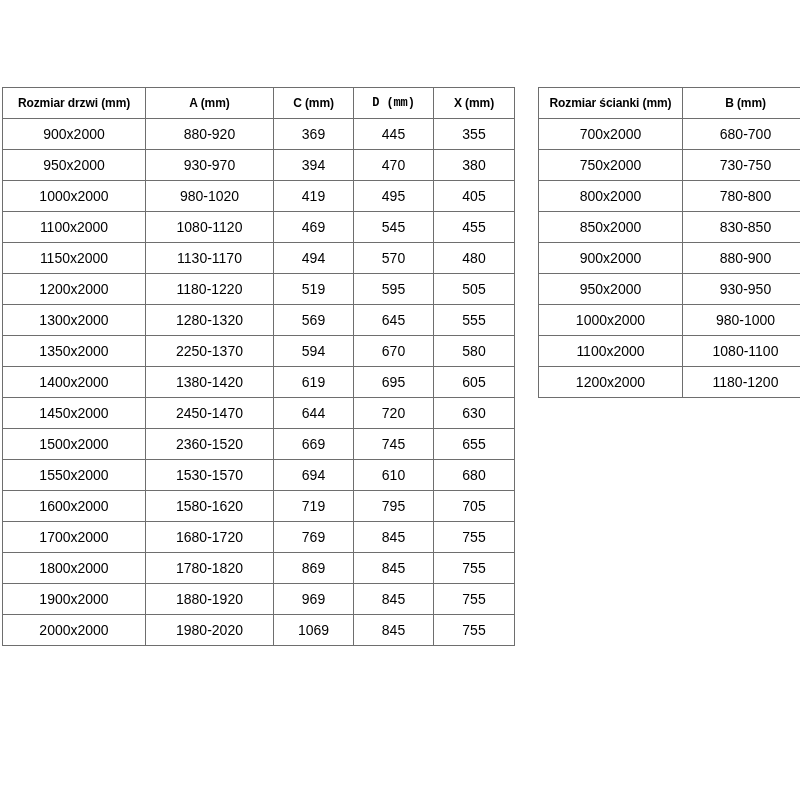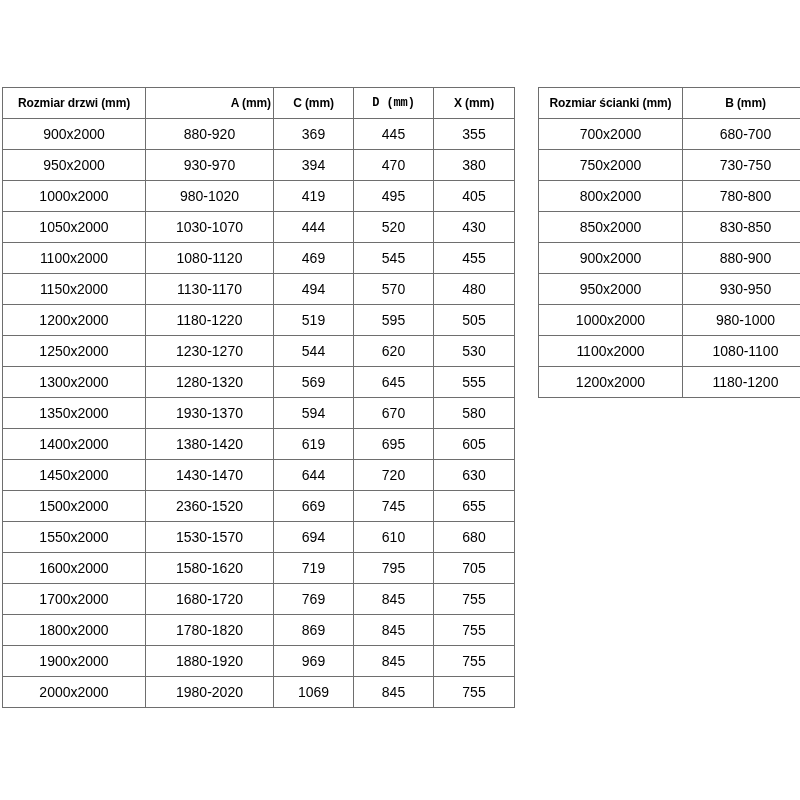--- a/index.html
+++ b/index.html
@@ -51,7 +51,7 @@
     padding-left:28px;
   }
   #doors-table th:nth-child(1){width:138px;}
-  #doors-table th:nth-child(2){width:123px;text-align:right;}
+  #doors-table th:nth-child(2){width:123px;}
   #doors-table th:nth-child(3){width:75px;}
   #doors-table th:nth-child(4){width:75px;font-family:Liberation Mono, monospace;}
   #doors-table th:nth-child(5){width:76px;}

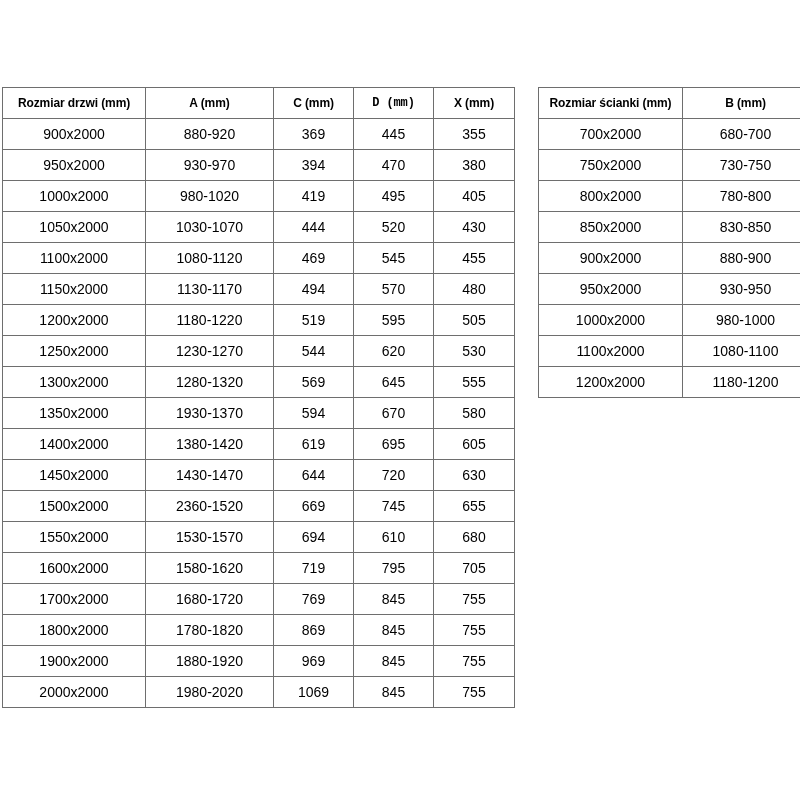--- a/index.html
+++ b/index.html
@@ -100,13 +100,6 @@
           <td>405</td>
         </tr>
         <tr>
-          <td>1050x2000</td>
-          <td>1030-1070</td>
-          <td>444</td>
-          <td>520</td>
-          <td>430</td>
-        </tr>
-        <tr>
           <td>1100x2000</td>
           <td>1080-1120</td>
           <td>469</td>

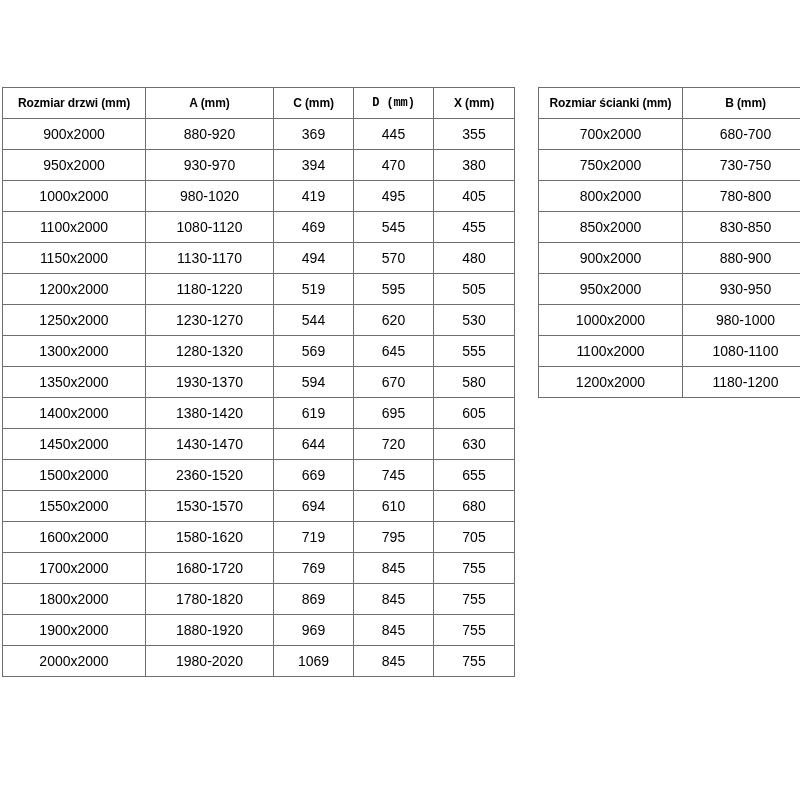--- a/index.html
+++ b/index.html
@@ -121,13 +121,6 @@
           <td>505</td>
         </tr>
         <tr>
-          <td>1250x2000</td>
-          <td>1230-1270</td>
-          <td>544</td>
-          <td>620</td>
-          <td>530</td>
-        </tr>
-        <tr>
           <td>1300x2000</td>
           <td>1280-1320</td>
           <td>569</td>

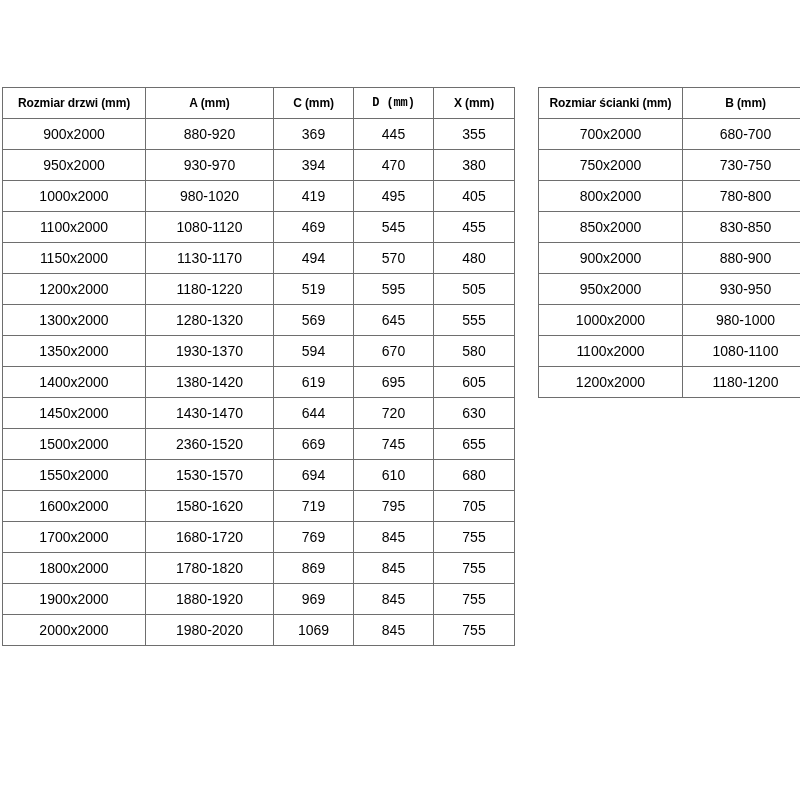--- a/index.html
+++ b/index.html
@@ -129,7 +129,7 @@
         </tr>
         <tr>
           <td>1350x2000</td>
-          <td>1930-1370</td>
+          <td>2250-1370</td>
           <td>594</td>
           <td>670</td>
           <td>580</td>

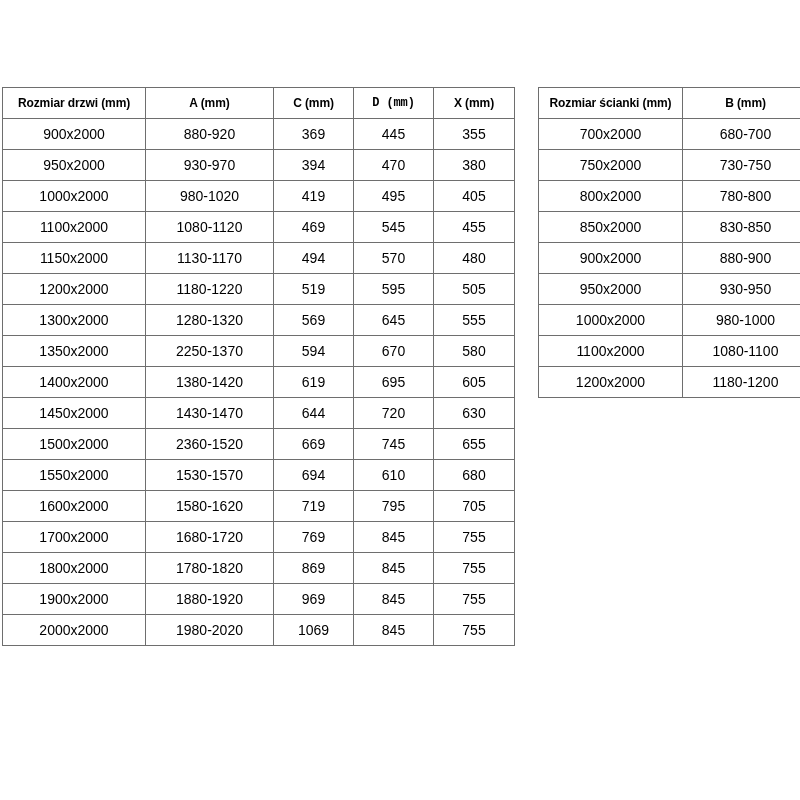--- a/index.html
+++ b/index.html
@@ -143,7 +143,7 @@
         </tr>
         <tr>
           <td>1450x2000</td>
-          <td>1430-1470</td>
+          <td>2450-1470</td>
           <td>644</td>
           <td>720</td>
           <td>630</td>

